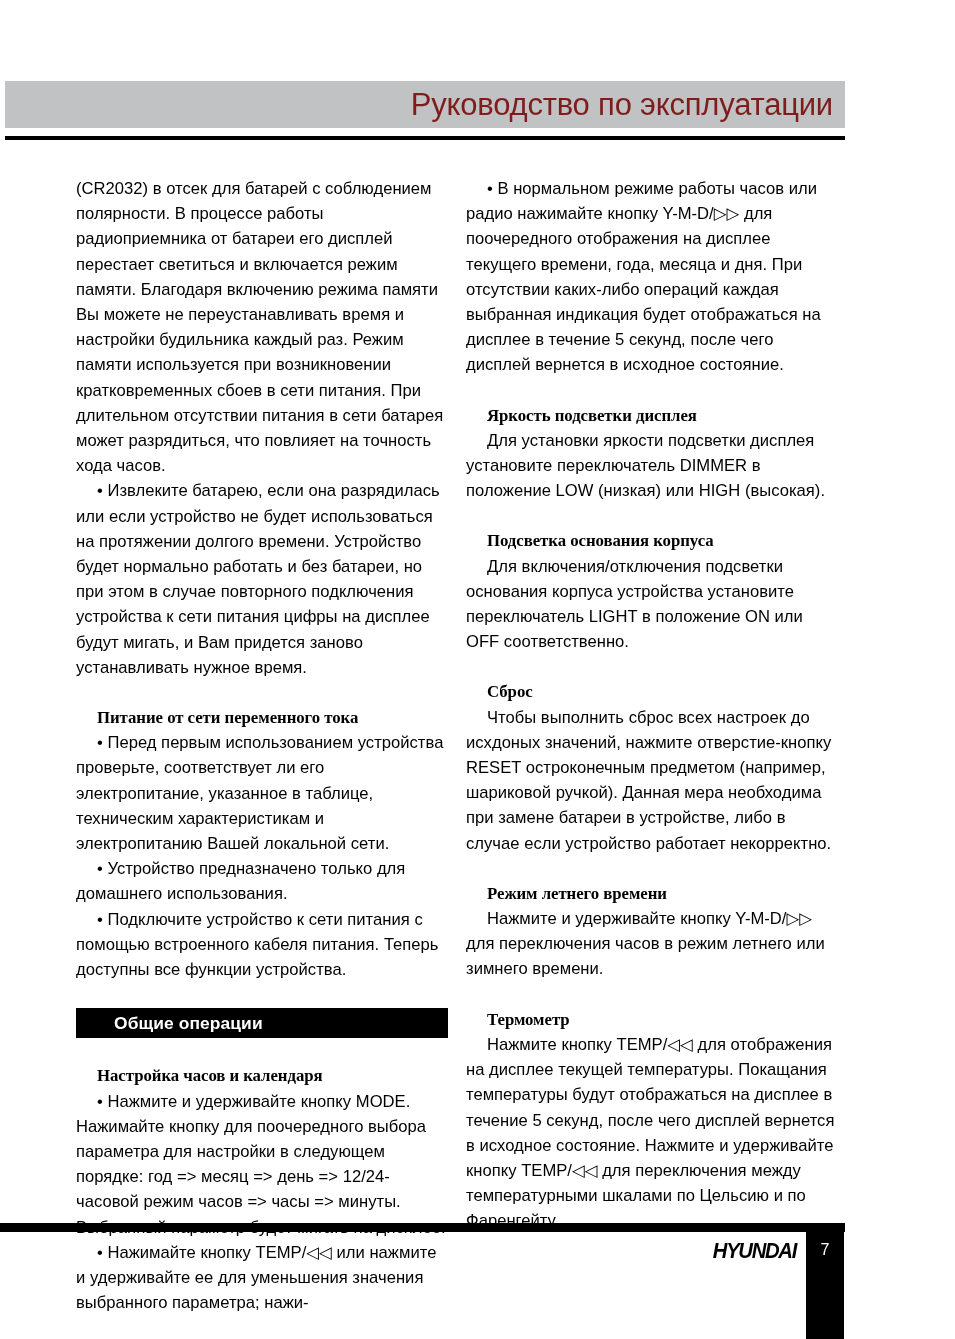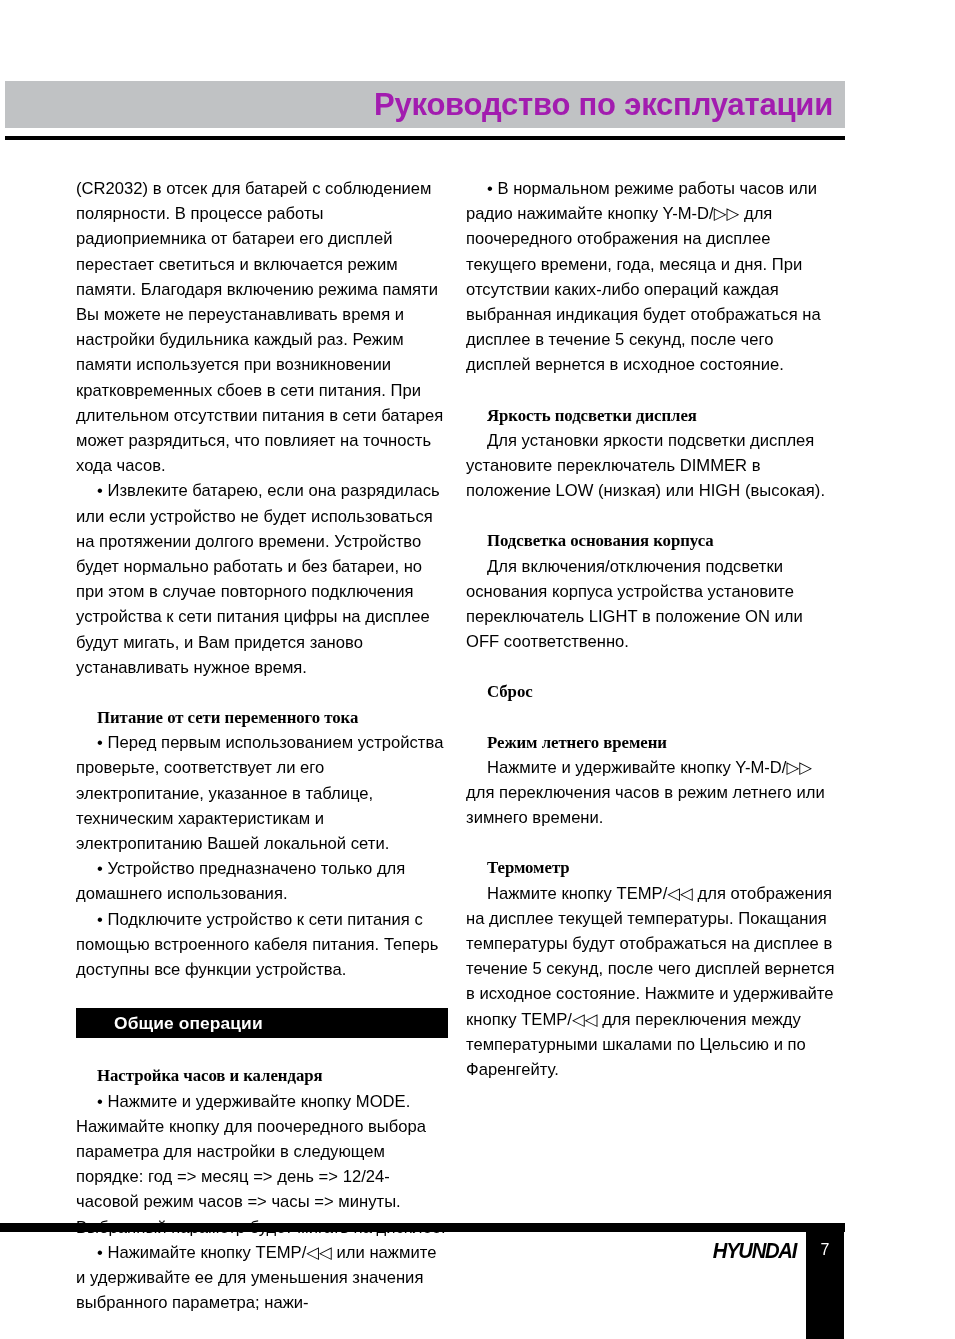--- a/index.html
+++ b/index.html
@@ -33,9 +33,9 @@
   }
   .header-title {
     font-size: 31px;
-    font-weight: bold;
+    font-weight: normal;
     letter-spacing: -0.2px;
-    color: #a21caf;
+    color: #7f1d1d;
     padding-right: 12px;
     line-height: 1;
     white-space: nowrap;

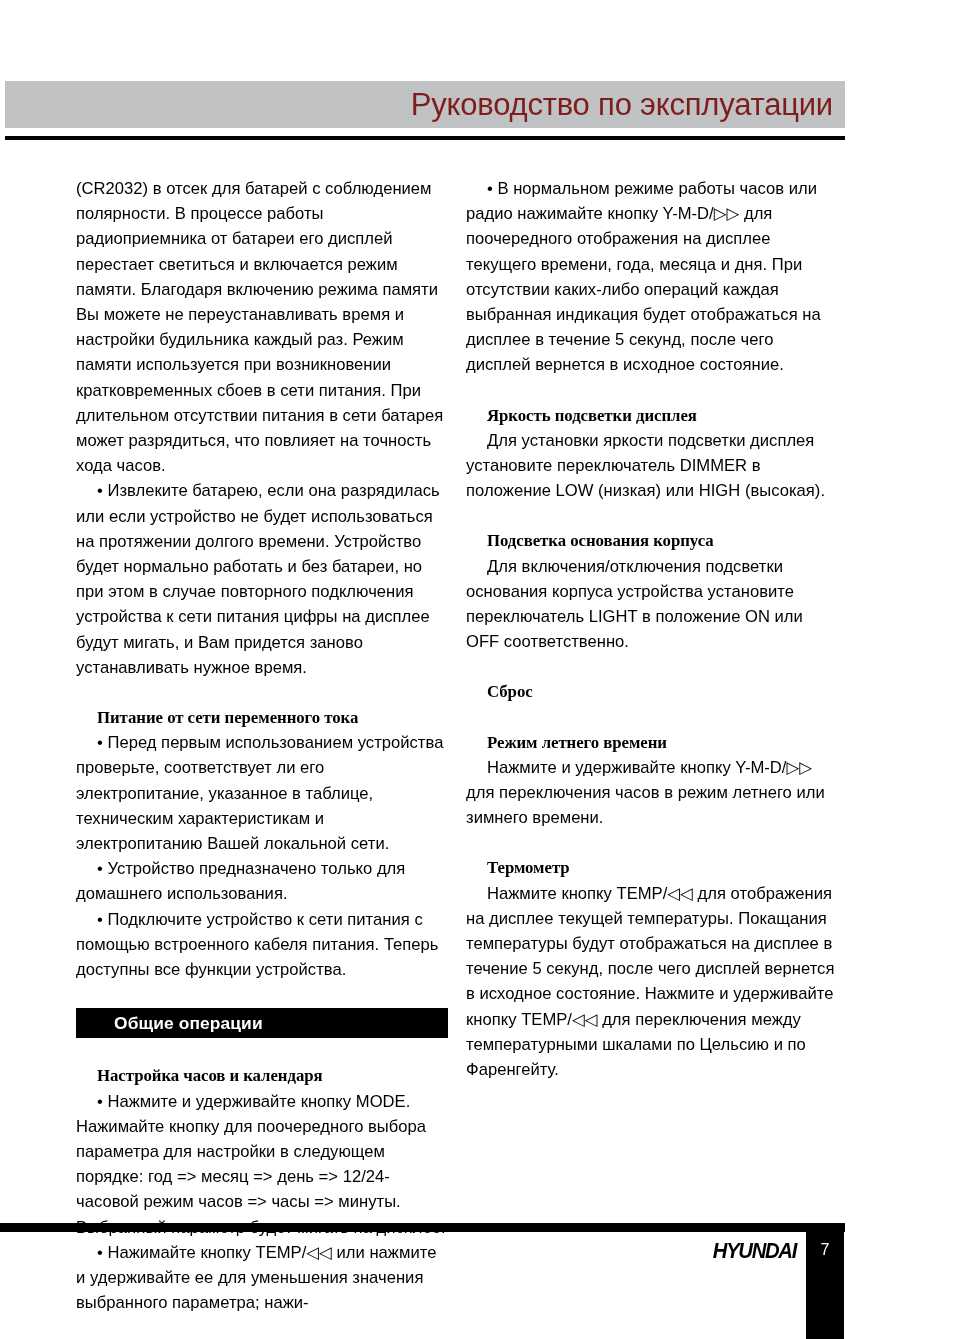--- a/index.html
+++ b/index.html
@@ -185,6 +185,7 @@
     <p class="indent">Для включения/отключения подсветки основания корпуса устройства установите переключатель LIGHT в положение ON или OFF соответственно.</p>
 
     <h3 class="sub spaced">Сброс</h3>
+    <p class="indent">Чтобы выполнить сброс всех настроек до исхдоных значений, нажмите отверстие-кнопку RESET остроконечным предметом (например, шариковой ручкой). Данная мера необходима при замене батареи в устройстве, либо в случае если устройство работает некорректно.</p>
 
     <h3 class="sub spaced">Режим летнего времени</h3>
     <p class="indent">Нажмите и удерживайте кнопку Y-M-D/▷▷ для переключения часов в режим летнего или зимнего времени.</p>

